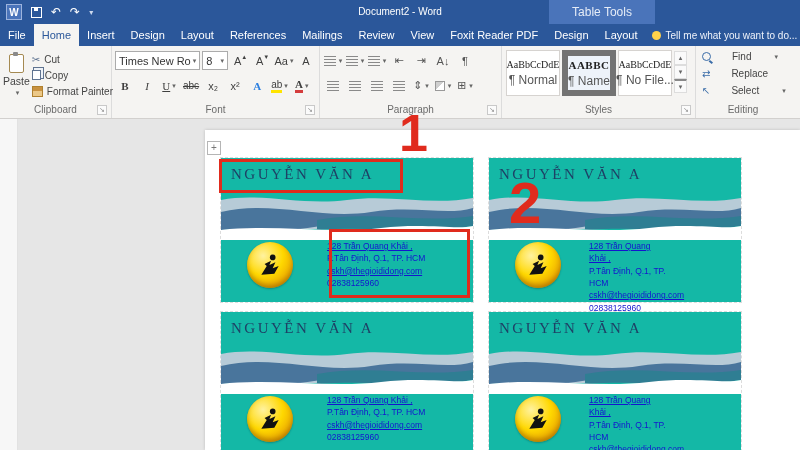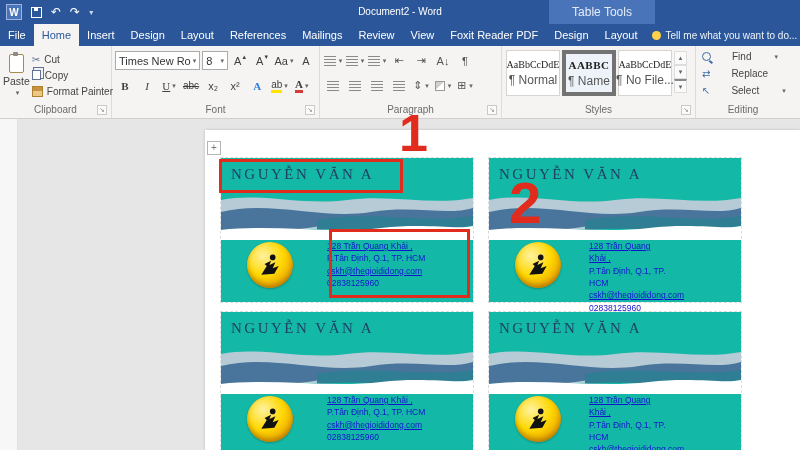--- a/index.html
+++ b/index.html
@@ -74,7 +74,7 @@
   .g-styles{width:194px}
   .stylecard{width:54px;height:46px;background:#fff;border:1px solid #d6d3d0;margin:2px 1px;display:flex;
              flex-direction:column;align-items:center;justify-content:center;gap:3px;box-sizing:border-box}
-  .stylecard.sel{border:4px solid #737373;background:#eef3fa}
+  .stylecard.sel{border:6px solid #737373;background:#eef3fa}
   .sprev{font-family:"Liberation Serif",serif;font-size:10px;color:#222;white-space:nowrap}
   .sprev.bd{font-weight:bold;font-size:11px;letter-spacing:.5px}
   .sname{font-size:12px;color:#555;white-space:nowrap}

